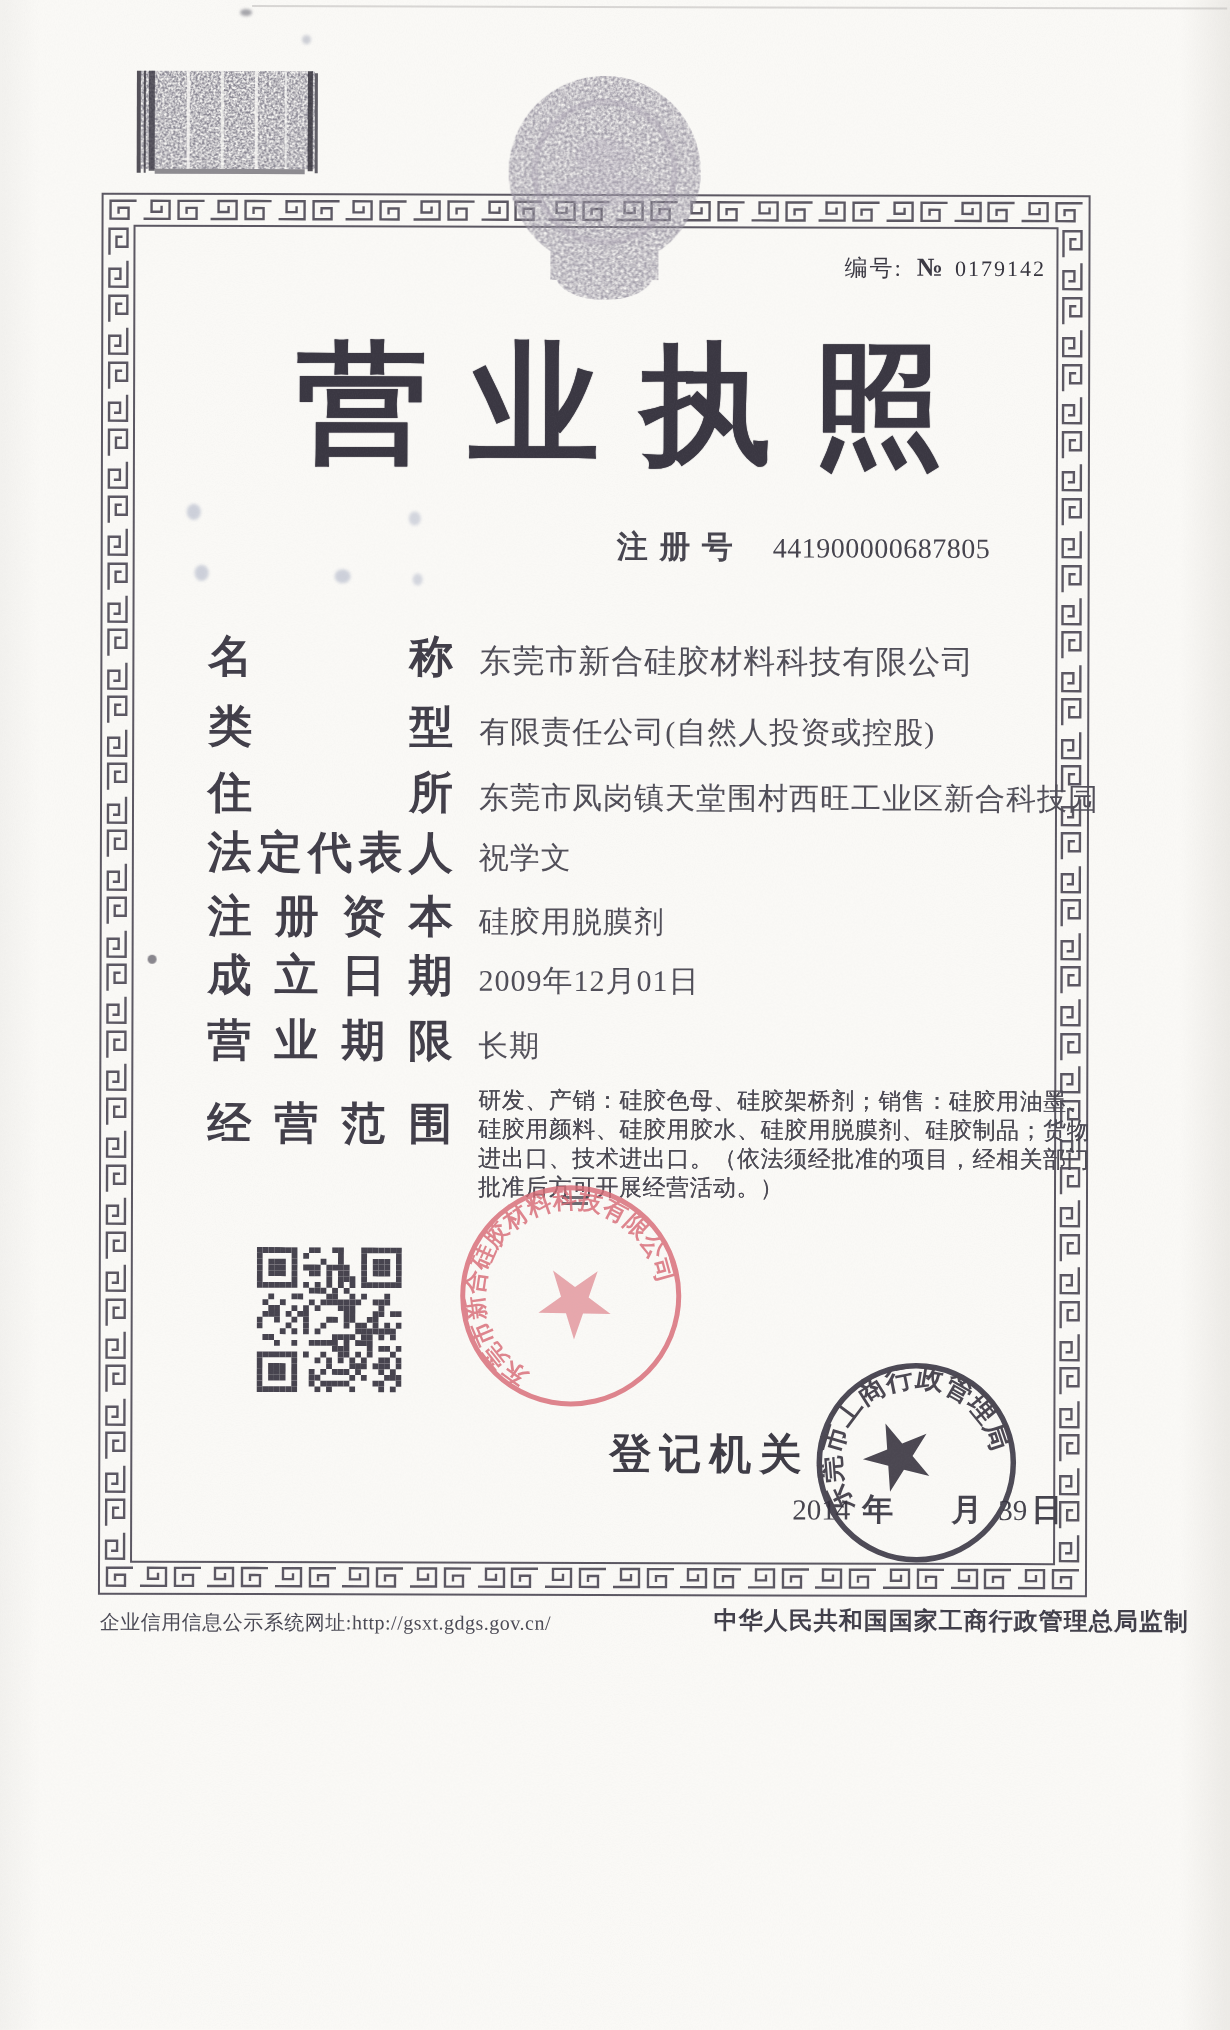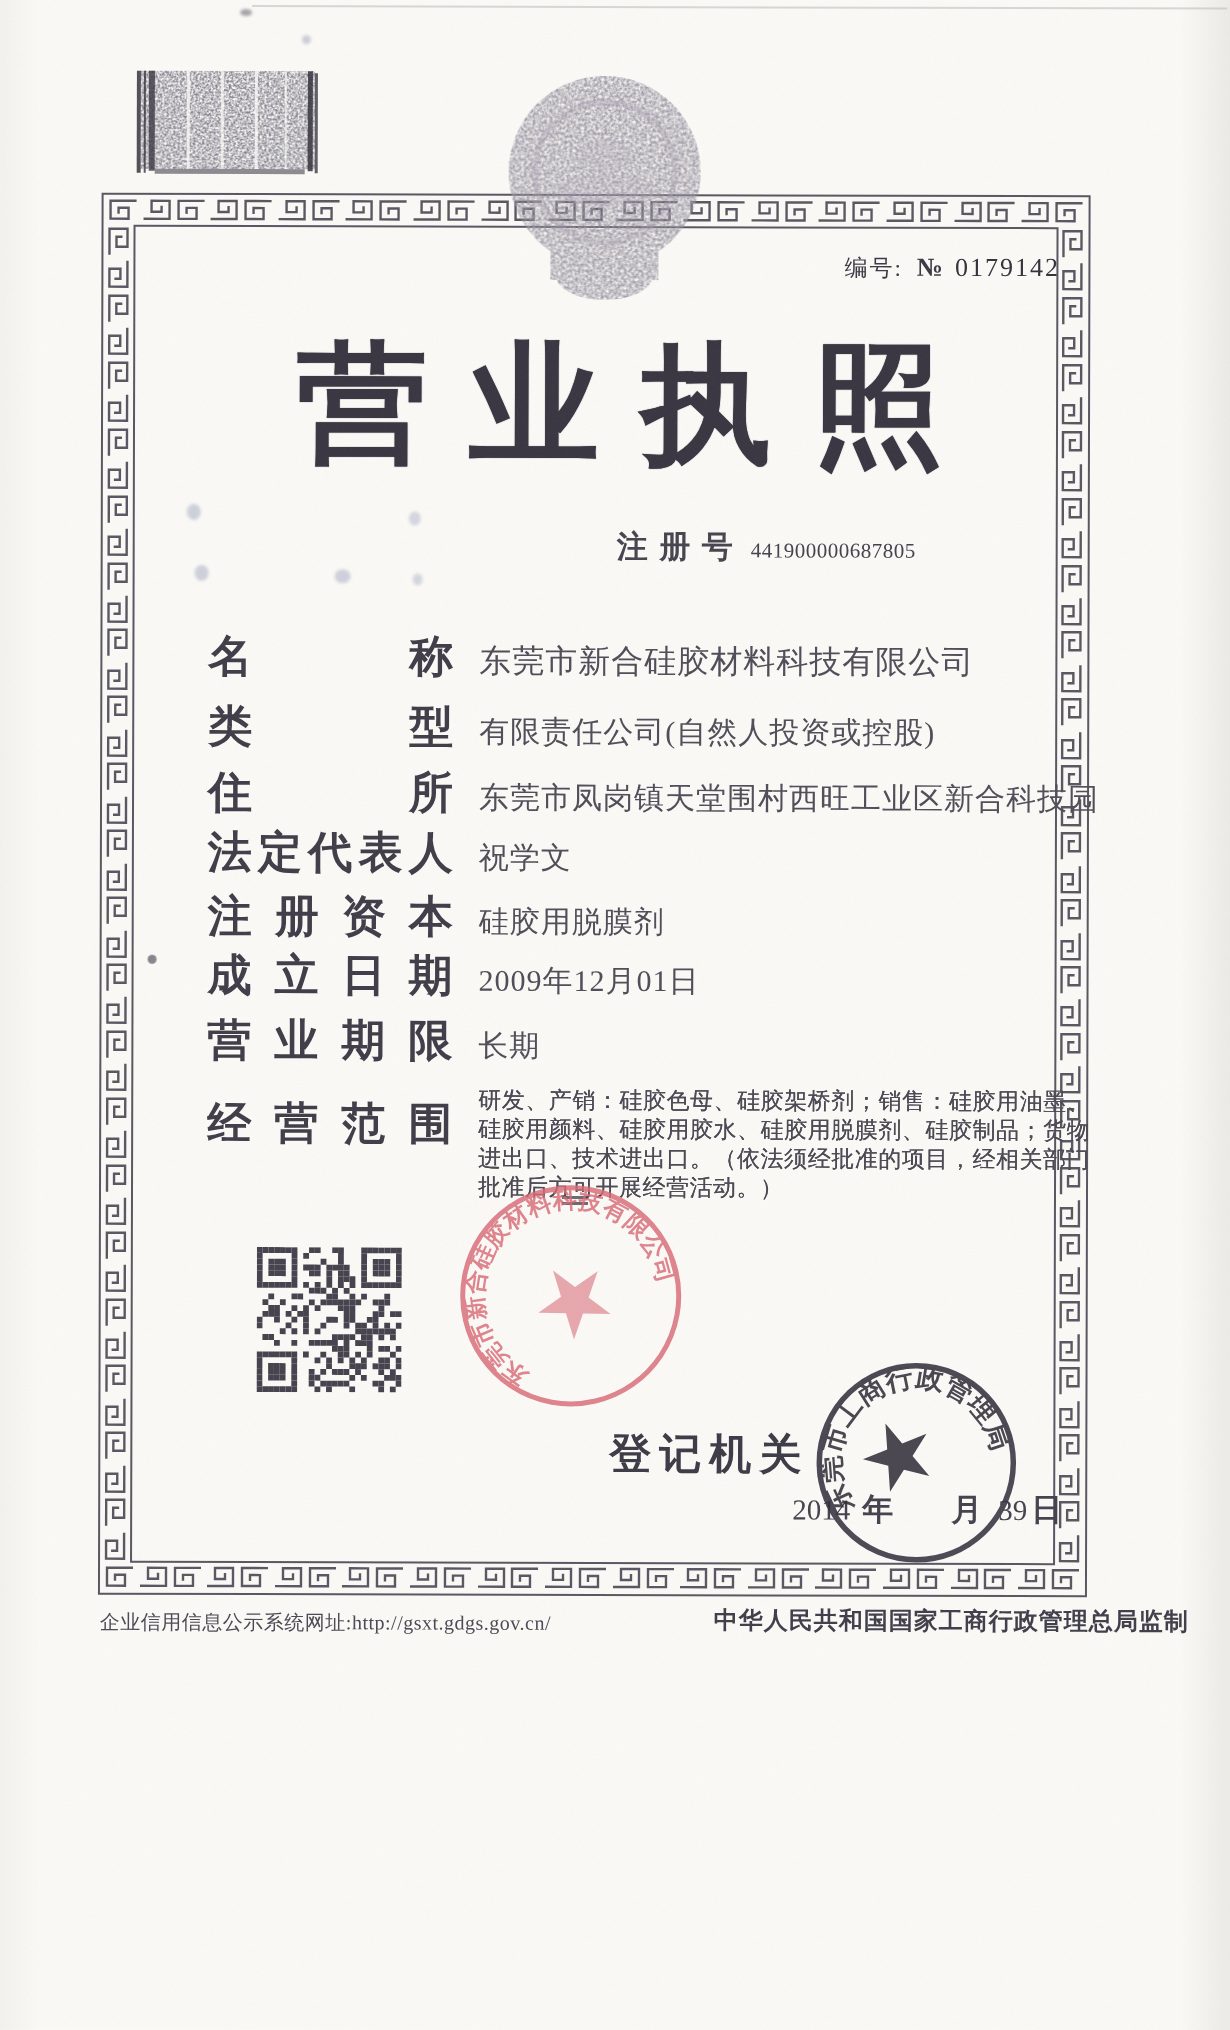--- a/index.html
+++ b/index.html
@@ -22,7 +22,7 @@
   
   #serial{left:843px;top:252px;color:#3c3a44;font-size:23px;letter-spacing:2px;}
   #serial .no{font-weight:bold;font-size:26px;margin:0 10px 0 14px;}
-  #serial .digits{font-size:26px;letter-spacing:2px;color:#35333d;}
+  #serial .digits{font-size:22px;letter-spacing:2px;color:#35333d;}
   #title{left:296px;top:318px;font-size:130px;font-weight:900;color:#3a3742;
     letter-spacing:42px;white-space:nowrap;text-shadow:0 0 1px #3a3742;}
 

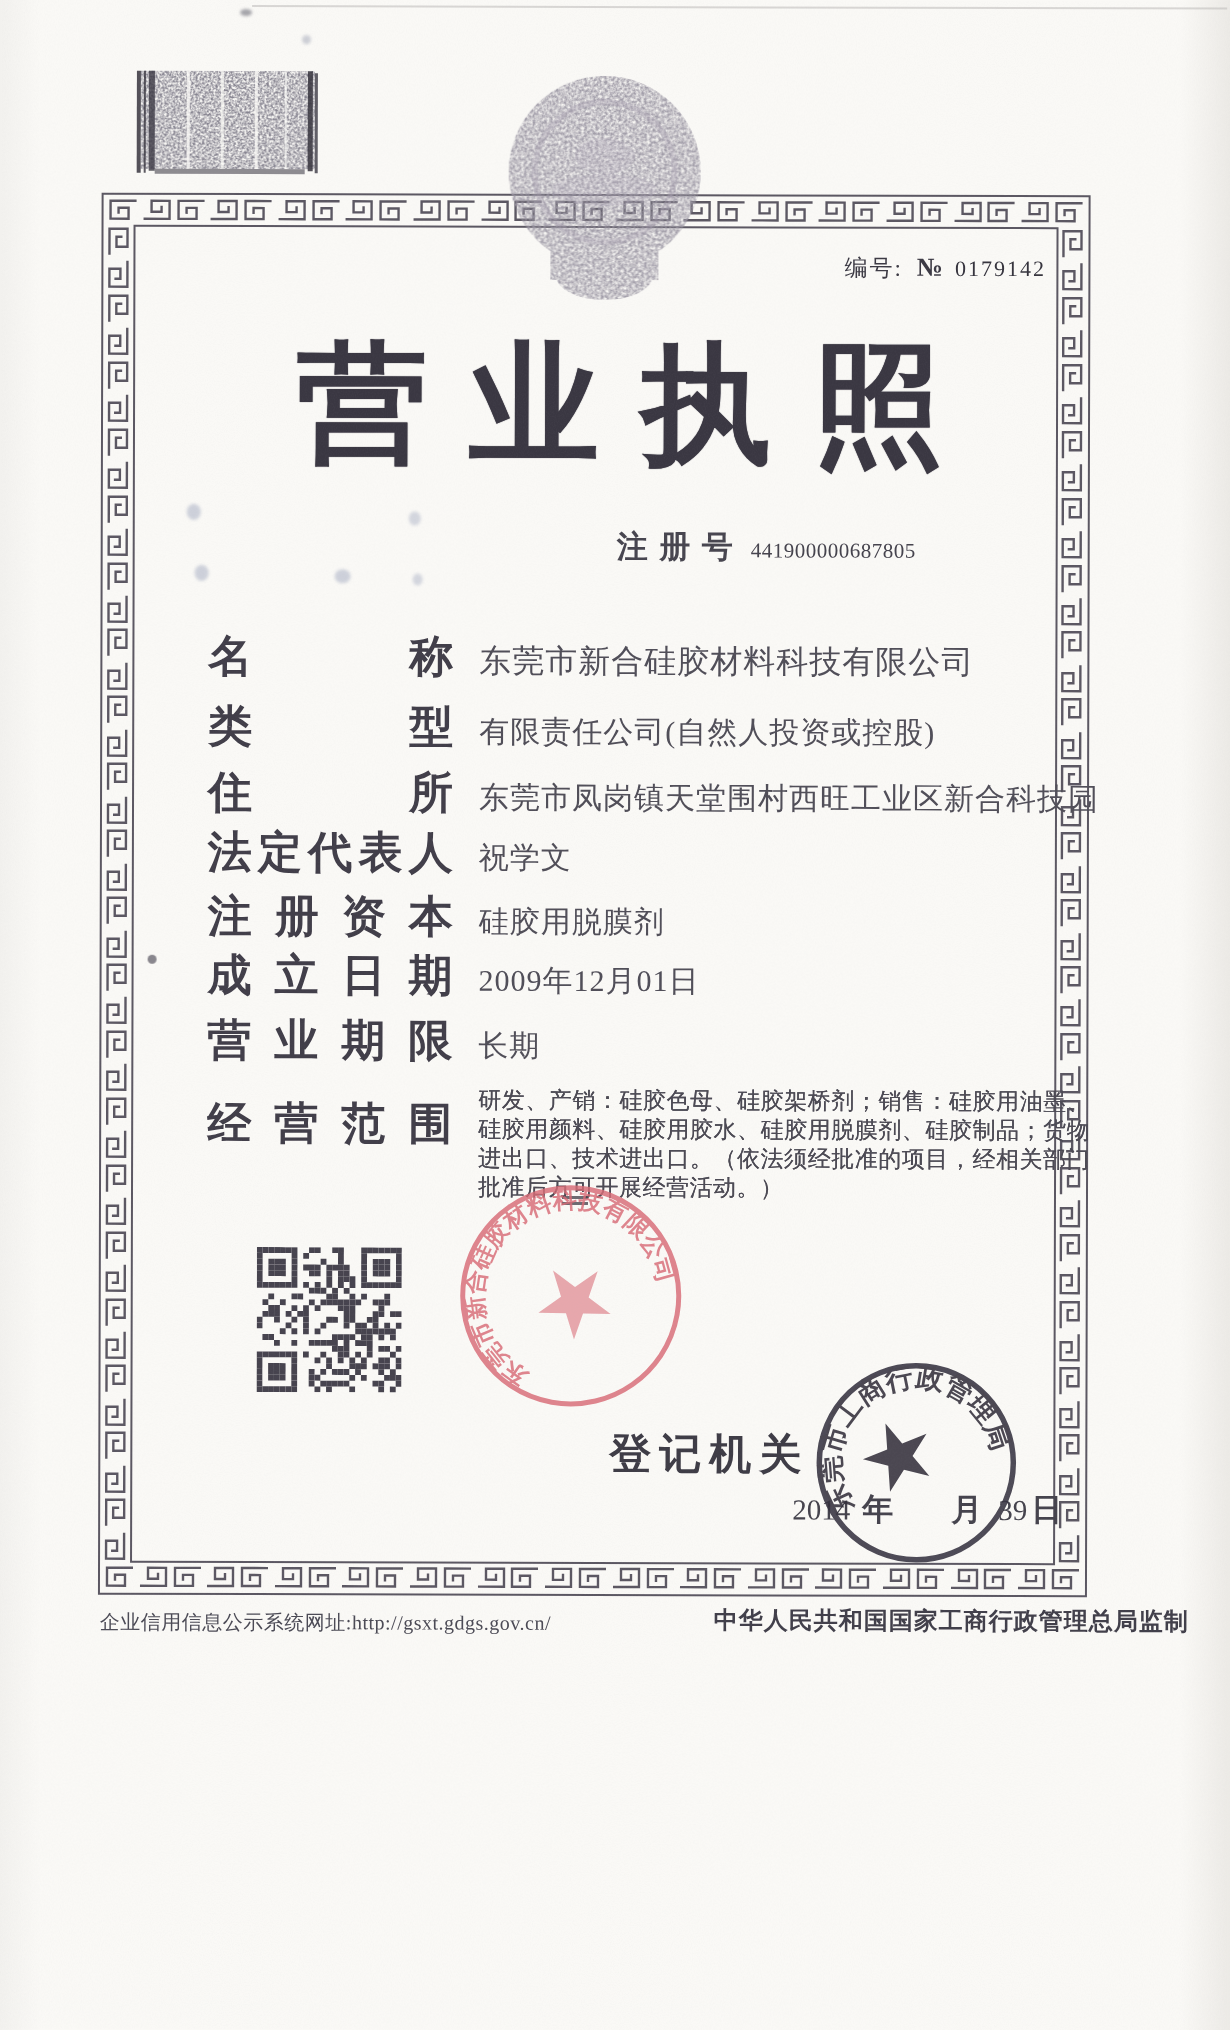--- a/index.html
+++ b/index.html
@@ -29,7 +29,7 @@
   
   #regline{left:616px;top:526px;display:flex;align-items:baseline;}
   #regline .rlabel{width:116px;font-size:31px;font-weight:bold;color:#47454f;}
-  #regline .rnum{margin-left:18px;font-size:21px;letter-spacing:0.5px;color:#45434d;}
+  #regline .rnum{margin-left:40px;font-size:28px;letter-spacing:0.5px;color:#45434d;}
 
   
   .row{position:absolute;left:208px;display:flex;align-items:baseline;width:860px;}

